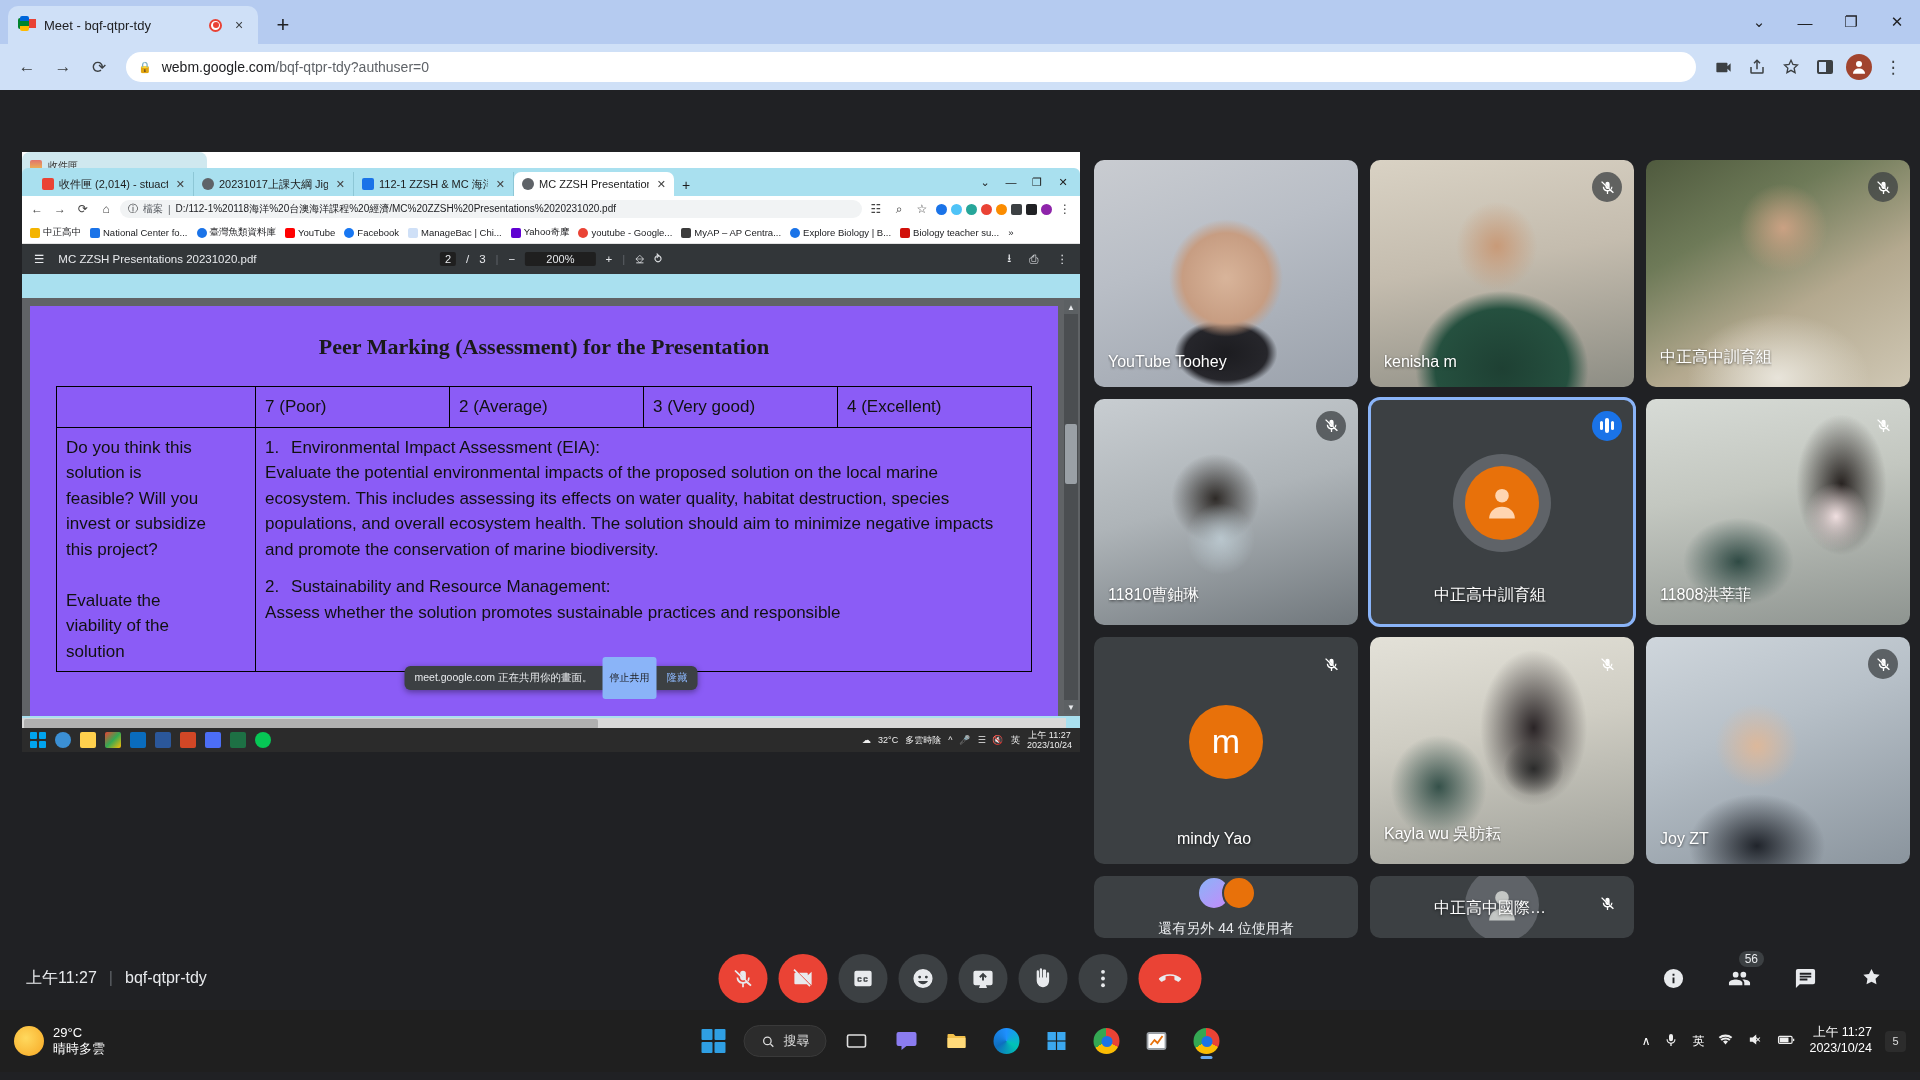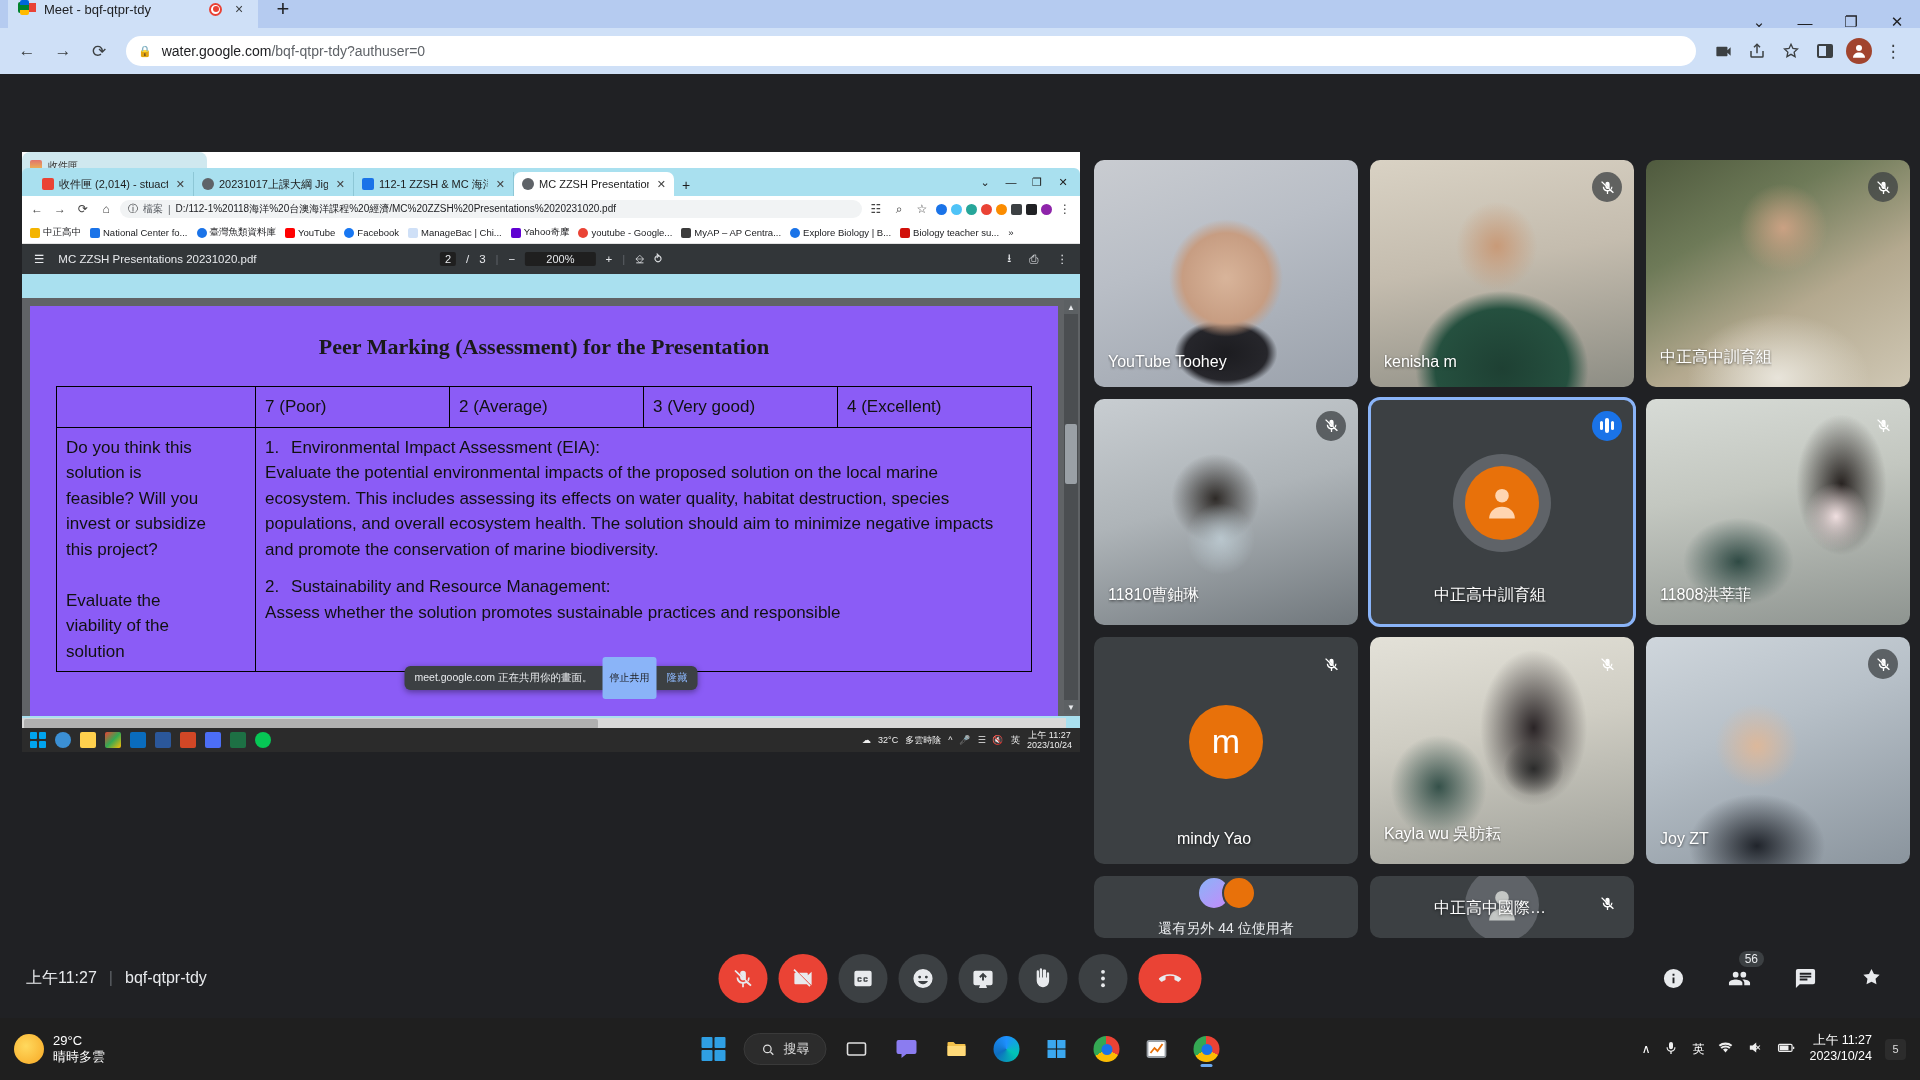--- a/index.html
+++ b/index.html
@@ -15,7 +15,7 @@
   .chrome-window { width: 1920px; height: 1080px; position: relative; background:#202124; }
 
   .chrome-tabstrip {
-    height: 28px; background: #b5cbf0; display: flex; align-items: flex-end;
+    height: 44px; background: #b5cbf0; display: flex; align-items: flex-end;
     padding-left: 8px; position: relative;
   }
   .chrome-tab {

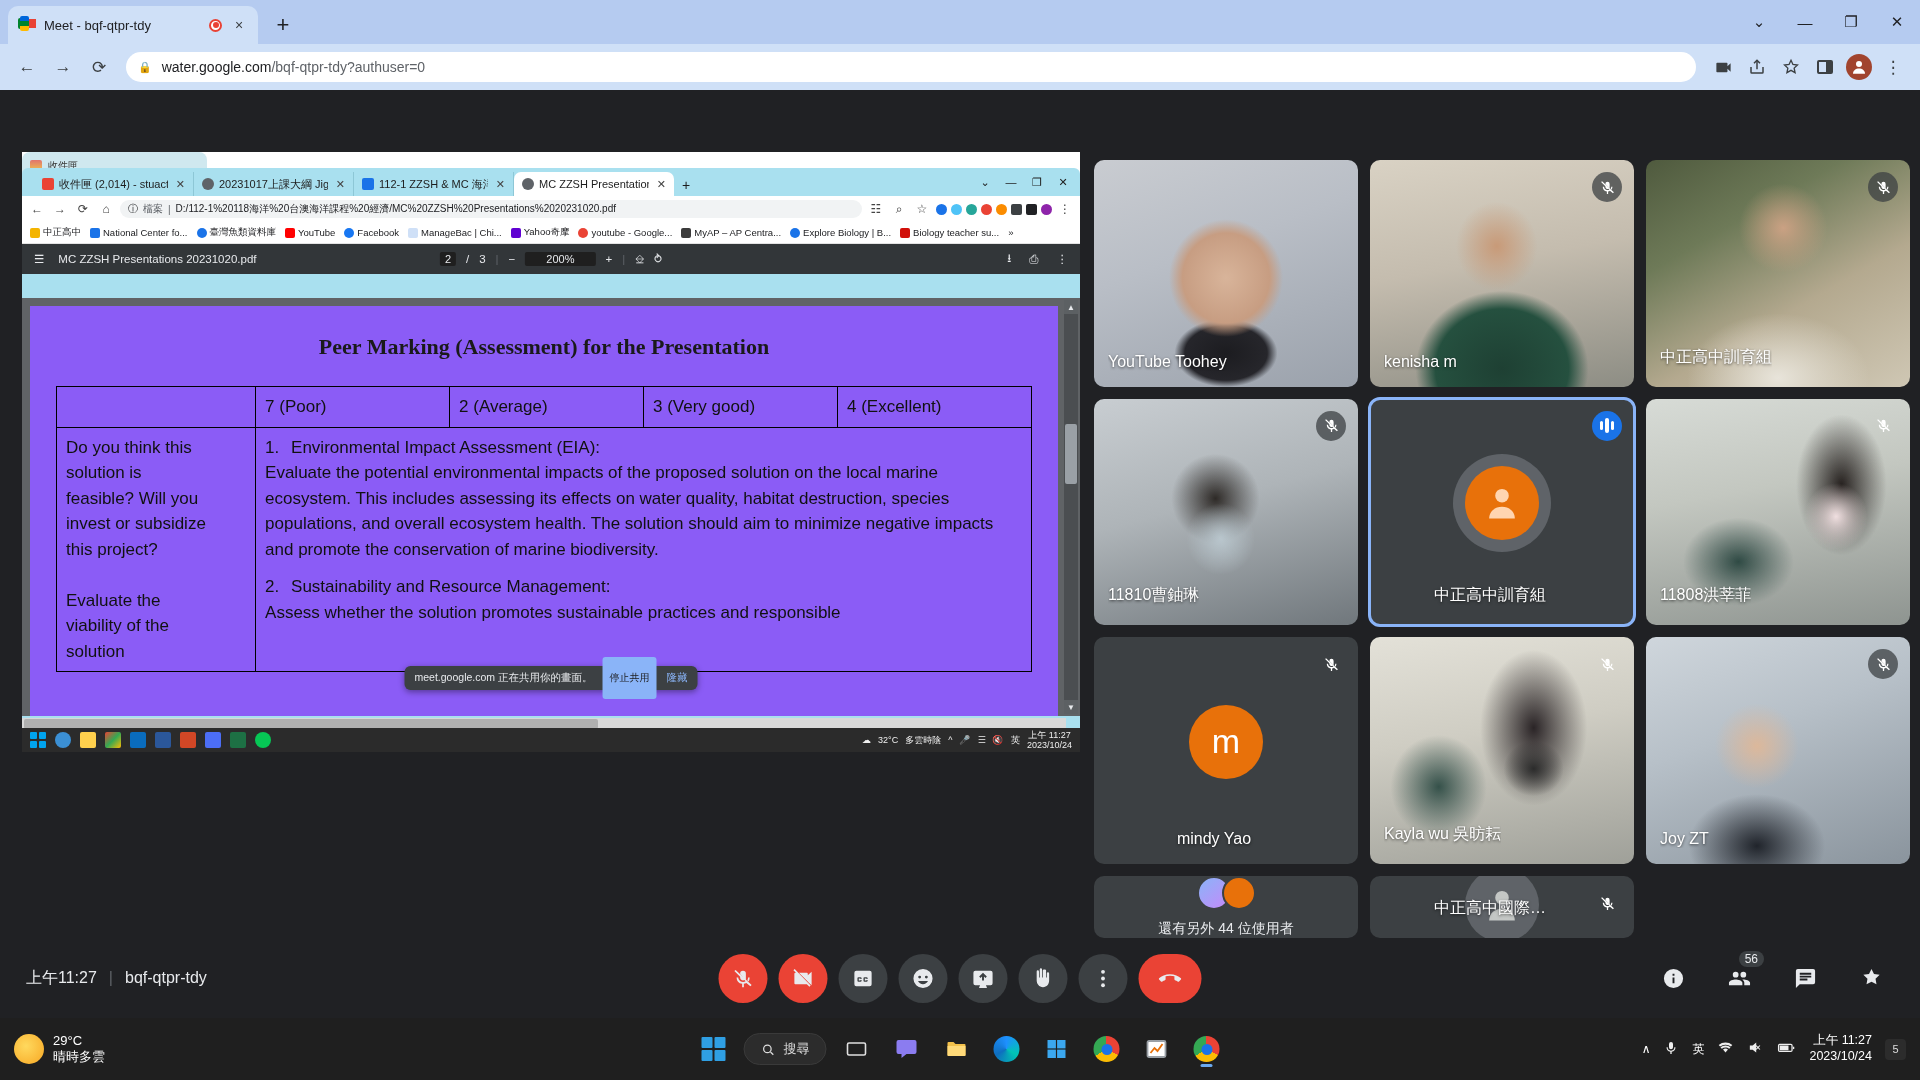--- a/index.html
+++ b/index.html
@@ -291,7 +291,7 @@
     <div class="omnibox">
       <span class="lock-ic">🔒</span>
       <span class="url">
-        <span>water.google.com</span><span class="dim">/bqf-qtpr-tdy?authuser=0</span>
+        <span>webm.google.com</span><span class="dim">/bqf-qtpr-tdy?authuser=0</span>
       </span>
     </div>
     <div class="tb-right">

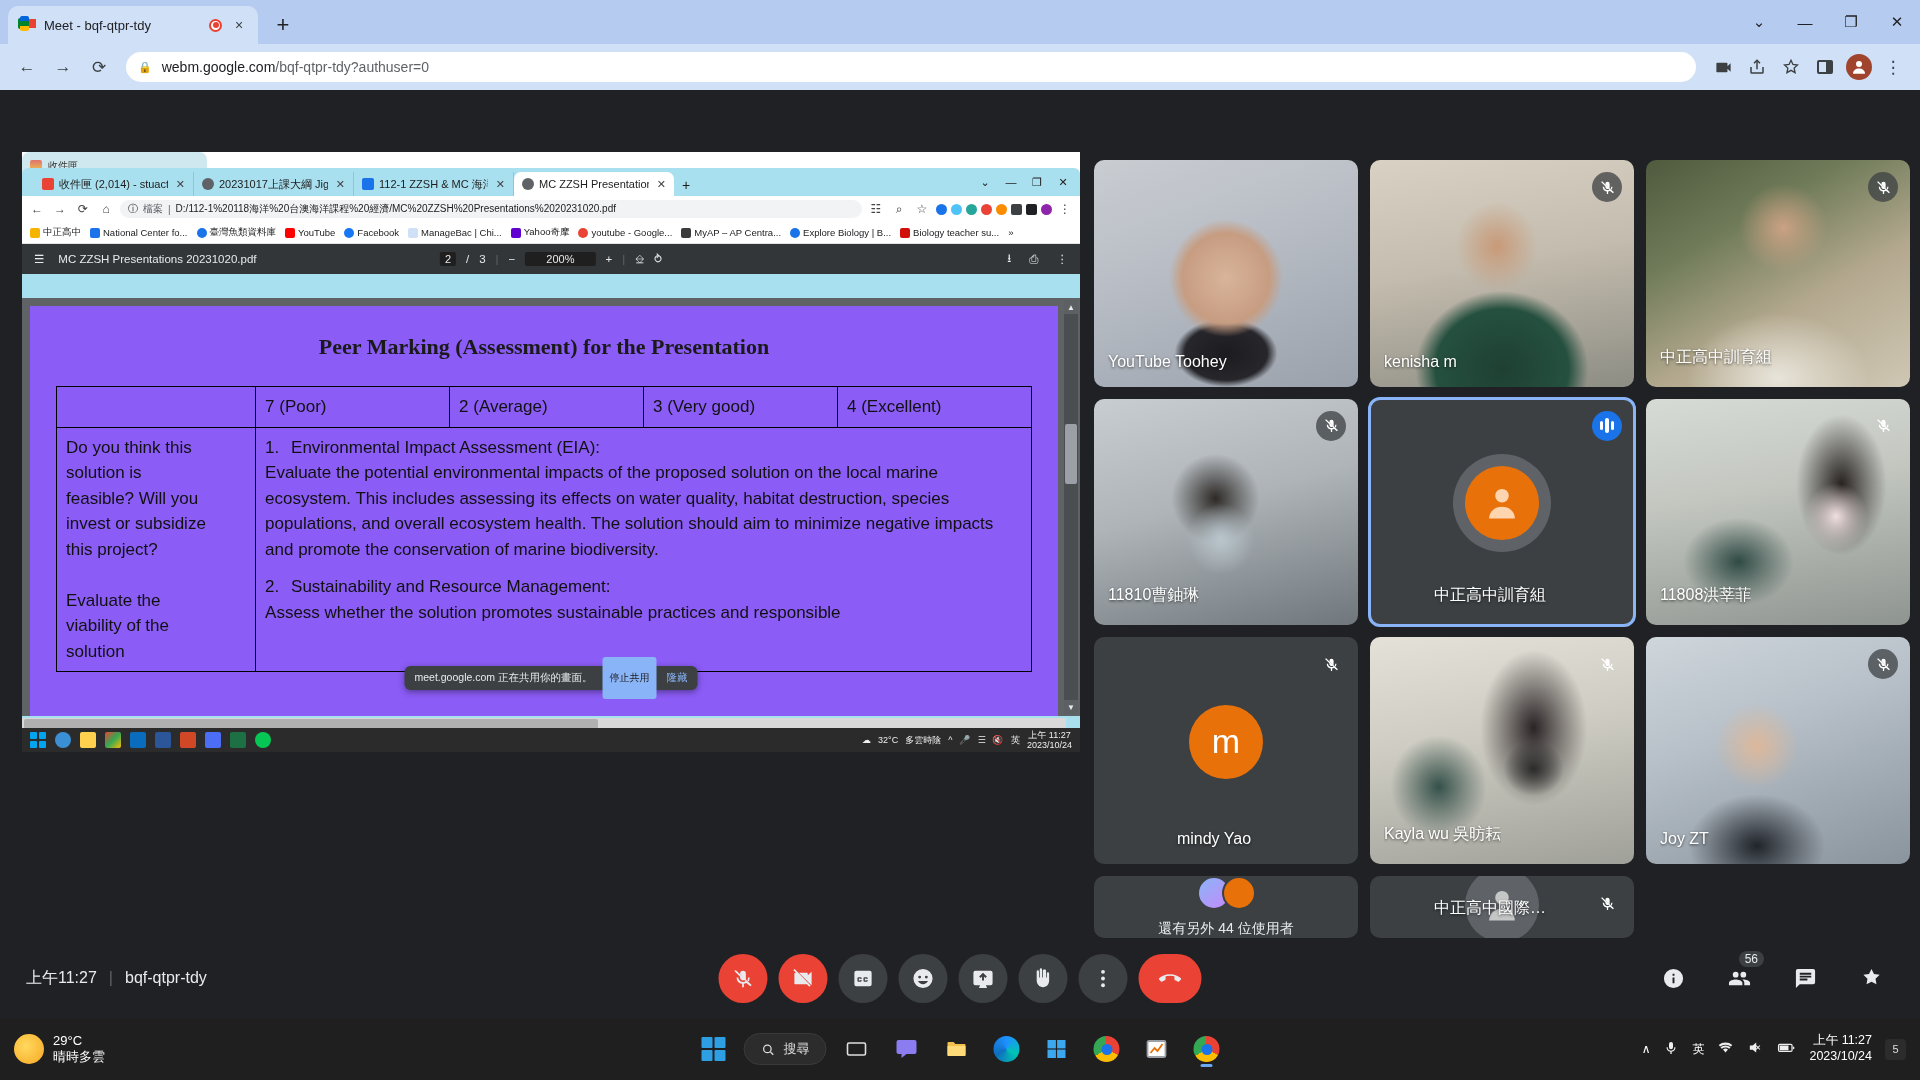--- a/index.html
+++ b/index.html
@@ -235,7 +235,7 @@
      border-radius:9px; font-size:12px; padding:1px 6px; }
 
   
-  .os-taskbar { position:absolute; left:0; right:0; bottom:0; height:62px; background:#1f1f1fef;
+  .os-taskbar { position:absolute; left:0; right:0; bottom:8px; height:62px; background:#1f1f1fef;
      display:flex; align-items:center; padding:0 14px; }
   .weather { display:flex; align-items:center; gap:9px; color:#fff; }
   .weather .sun { width:30px;height:30px;border-radius:50%;

